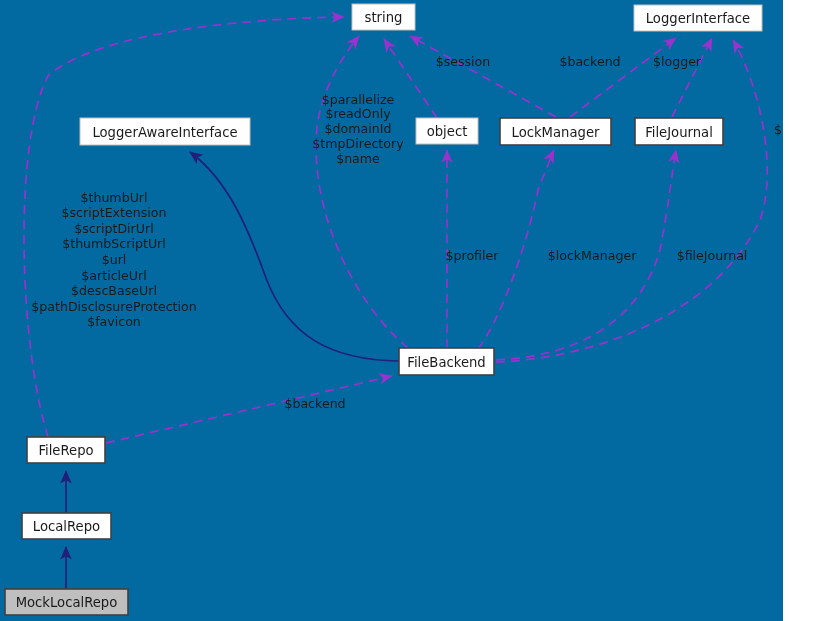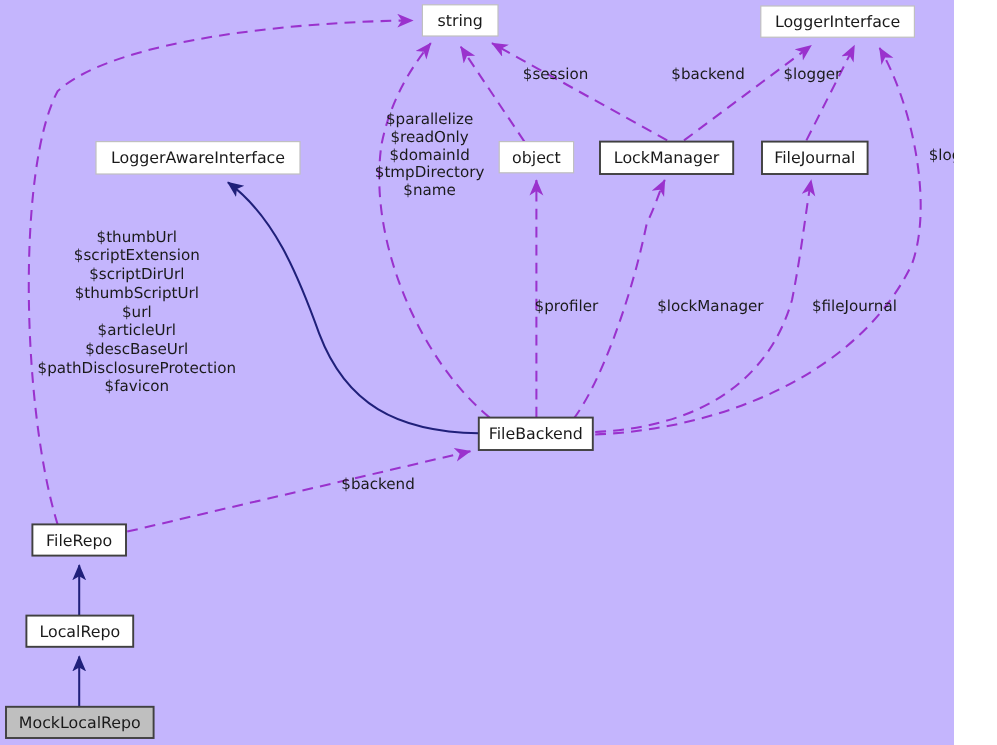--- a/index.html
+++ b/index.html
@@ -11,10 +11,9 @@
     position: relative;
     width: 783px;
     height: 621px;
-    background: #c4b5fd;
+    background: #0369a1;
     font-family: "DejaVu Sans", sans-serif;
     overflow: hidden;
-    padding-left: 12px;
   }
   svg#uml-canvas {
     position: absolute;

